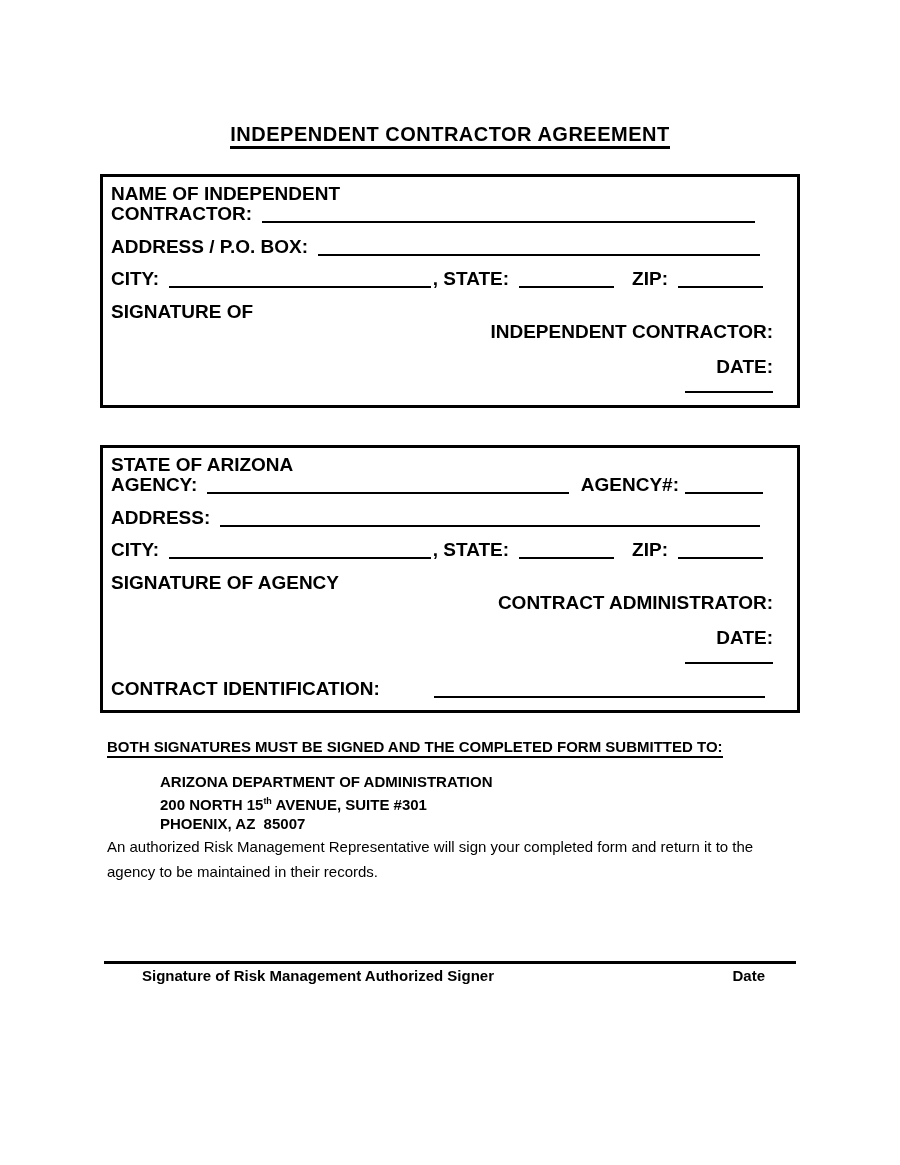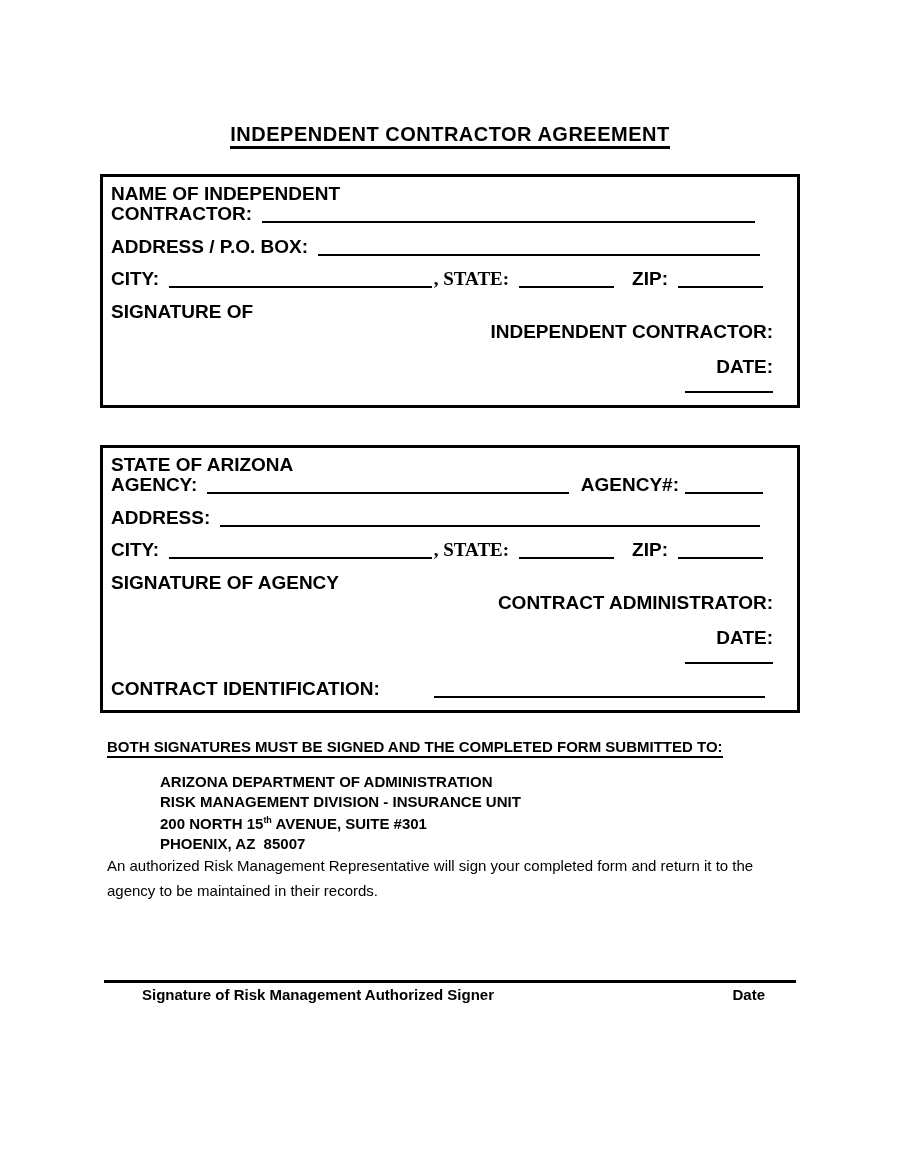--- a/index.html
+++ b/index.html
@@ -44,7 +44,7 @@
   .mt14 { margin-top: 14px; }
   .mt15 { margin-top: 15px; }
   .mt16 { margin-top: 16px; gap: 44px; }
-  .ml2  { margin-left: 2px; font-family: Liberation Serif, serif; }
+  .ml2  { margin-left: 2px; }
   .ml6  { margin-left: 6px; }
   .ml8  { margin-left: 8px; }
   .ml10 { margin-left: 10px; }

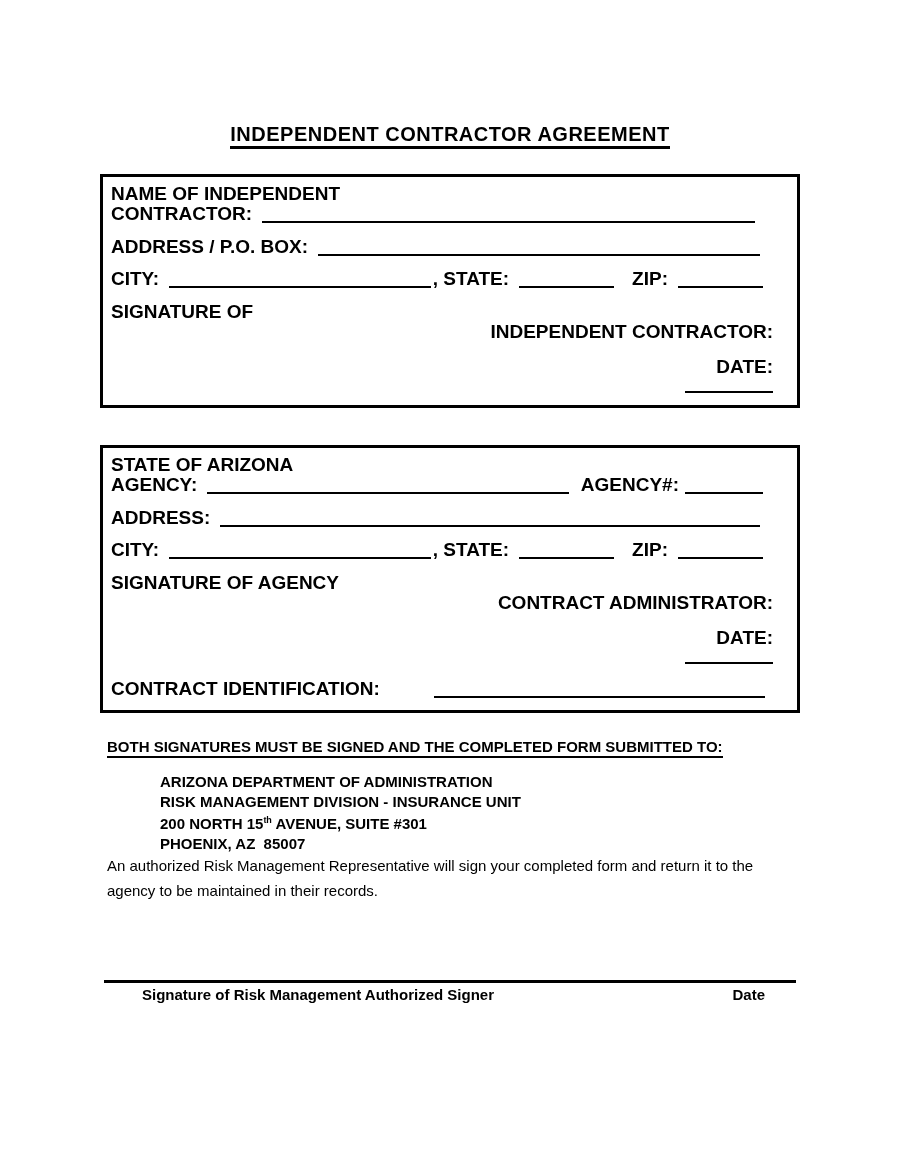--- a/index.html
+++ b/index.html
@@ -176,7 +176,6 @@
 
   <div class="dept-block">
     <div>ARIZONA DEPARTMENT OF ADMINISTRATION</div>
-    <div>RISK MANAGEMENT DIVISION - INSURANCE UNIT</div>
     <div><span>200 NORTH 15</span><span class="sup">th</span><span class="pre-space"> AVENUE, SUITE #301</span></div>
     <div class="pre-space">PHOENIX, AZ  85007</div>
   </div>

